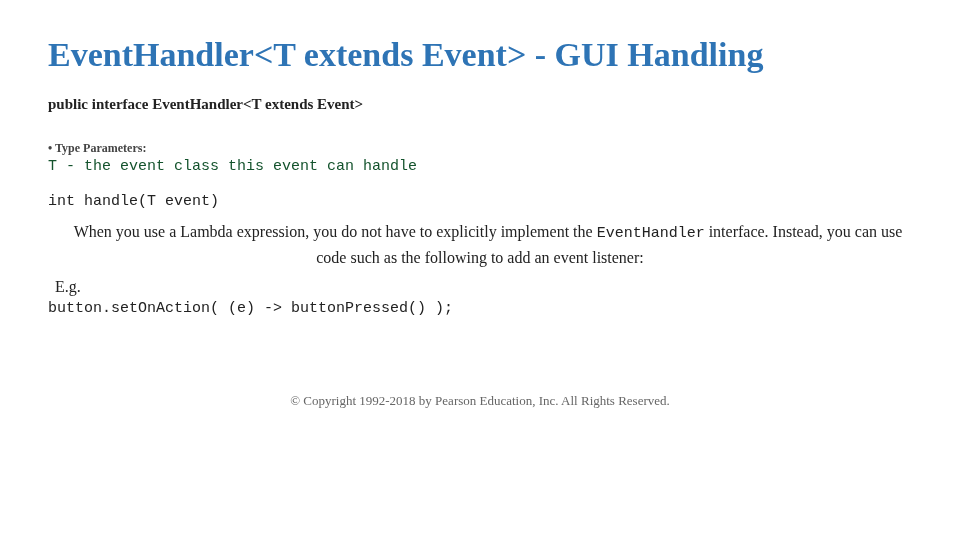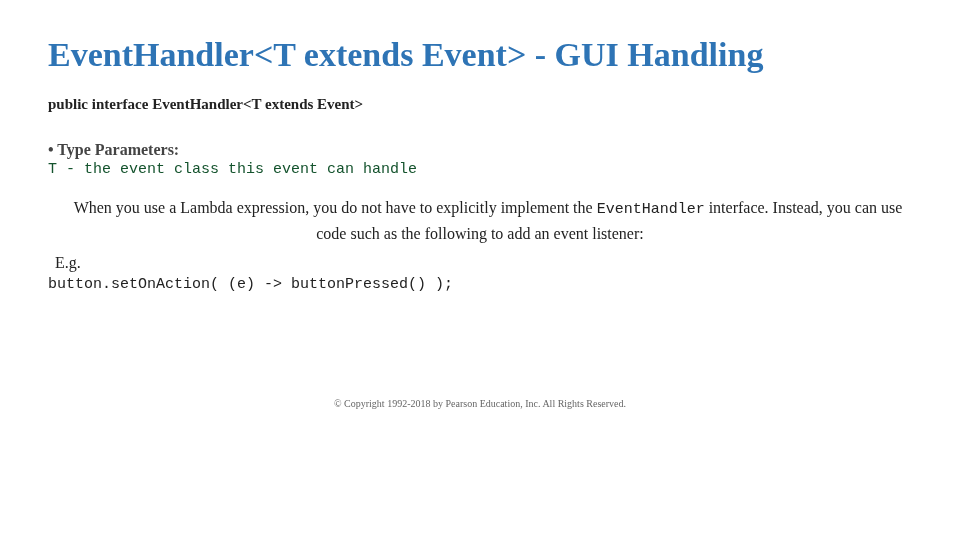--- a/index.html
+++ b/index.html
@@ -41,7 +41,7 @@
     }
 
     .type-params-label {
-      font-size: 16px;
+      font-size: 12px;
       color: #444;
       font-weight: bold;
       font-family: Georgia, 'Times New Roman', serif;

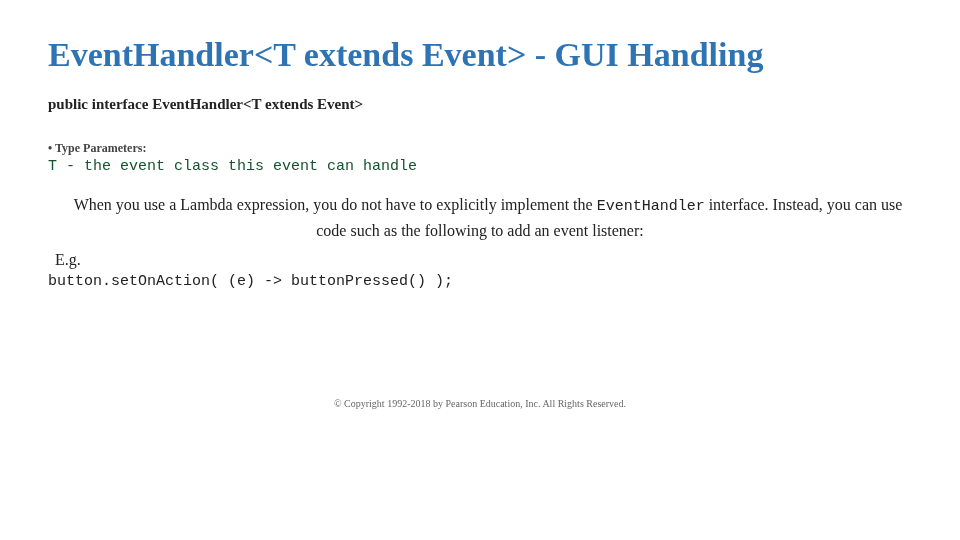--- a/index.html
+++ b/index.html
@@ -116,6 +116,7 @@
 
   <div class="type-param-line">T - the event class this event can handle</div>
 
+  <div class="code-block">int handle(T event)</div>
 
   <div class="prose-block">
     &nbsp;&nbsp;&nbsp;&nbsp;When you use a Lambda expression, you do not have to explicitly

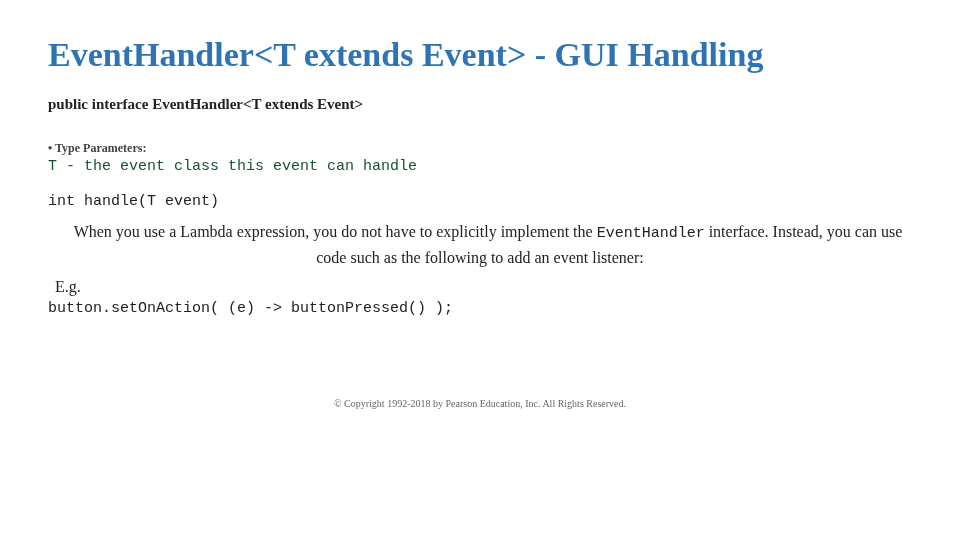--- a/index.html
+++ b/index.html
@@ -98,7 +98,7 @@
       left: 0;
       right: 0;
       text-align: center;
-      font-size: 10px;
+      font-size: 13px;
       color: #666;
       font-family: Georgia, 'Times New Roman', serif;
     }

